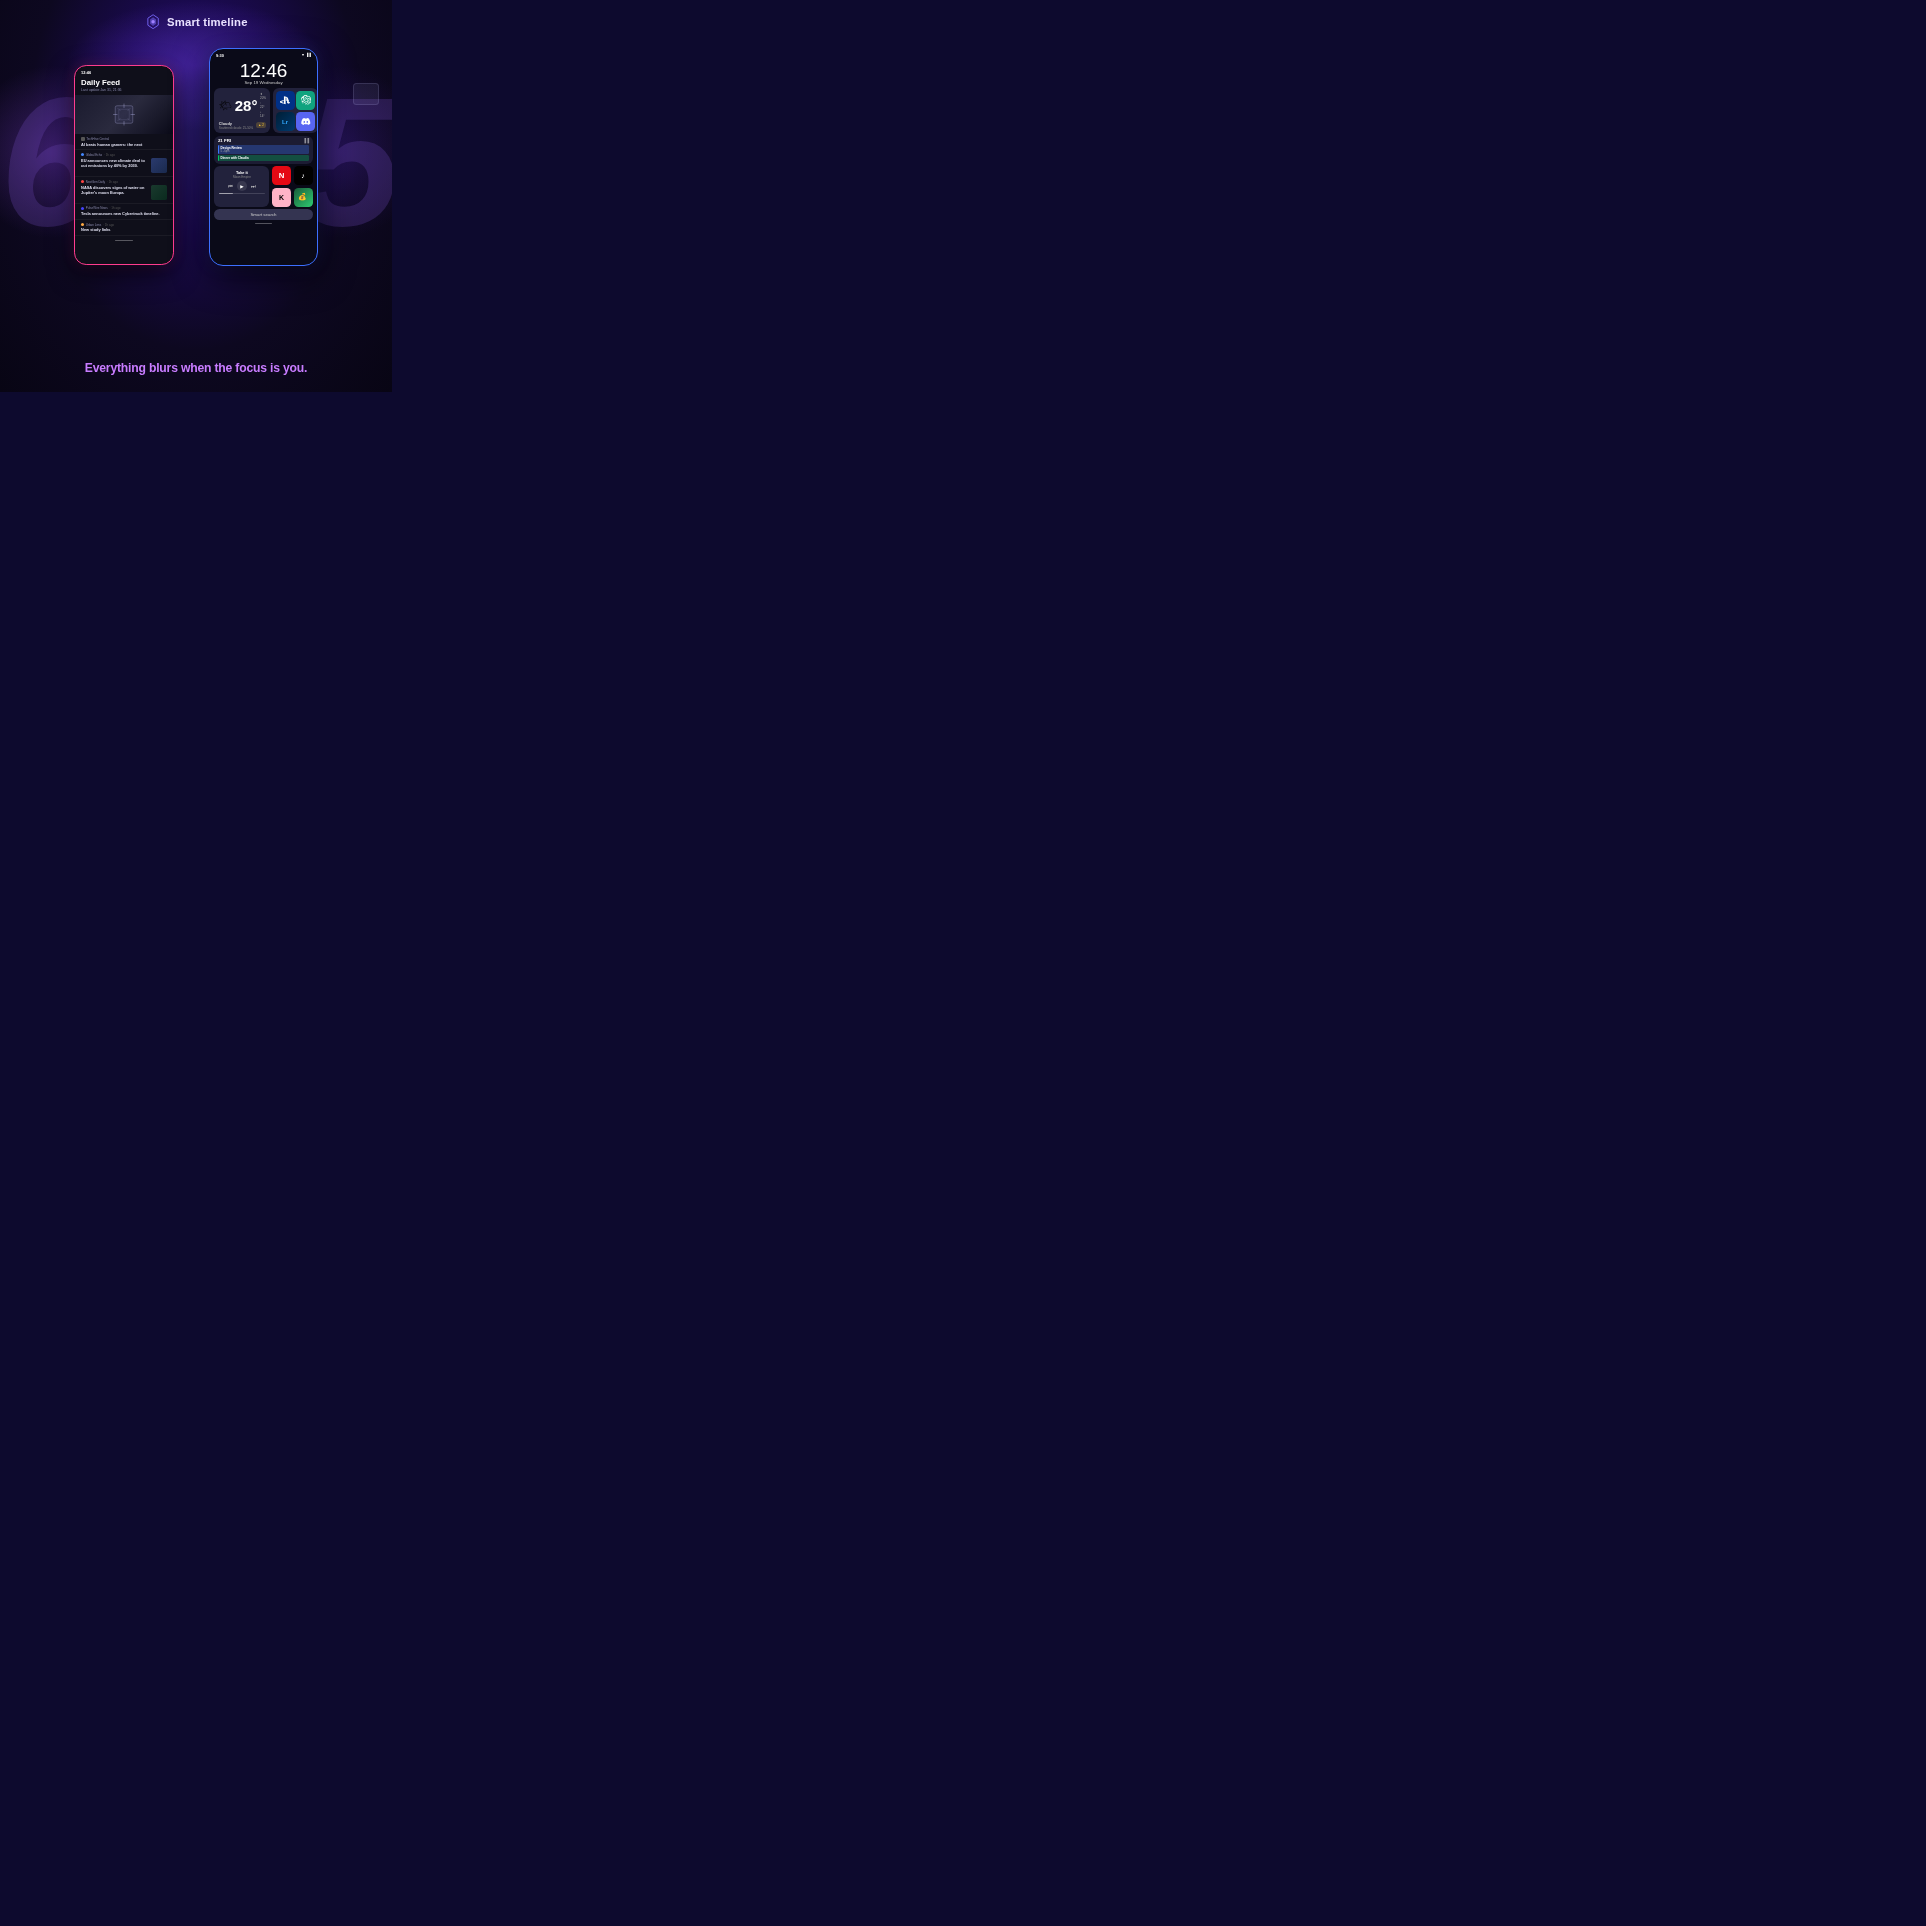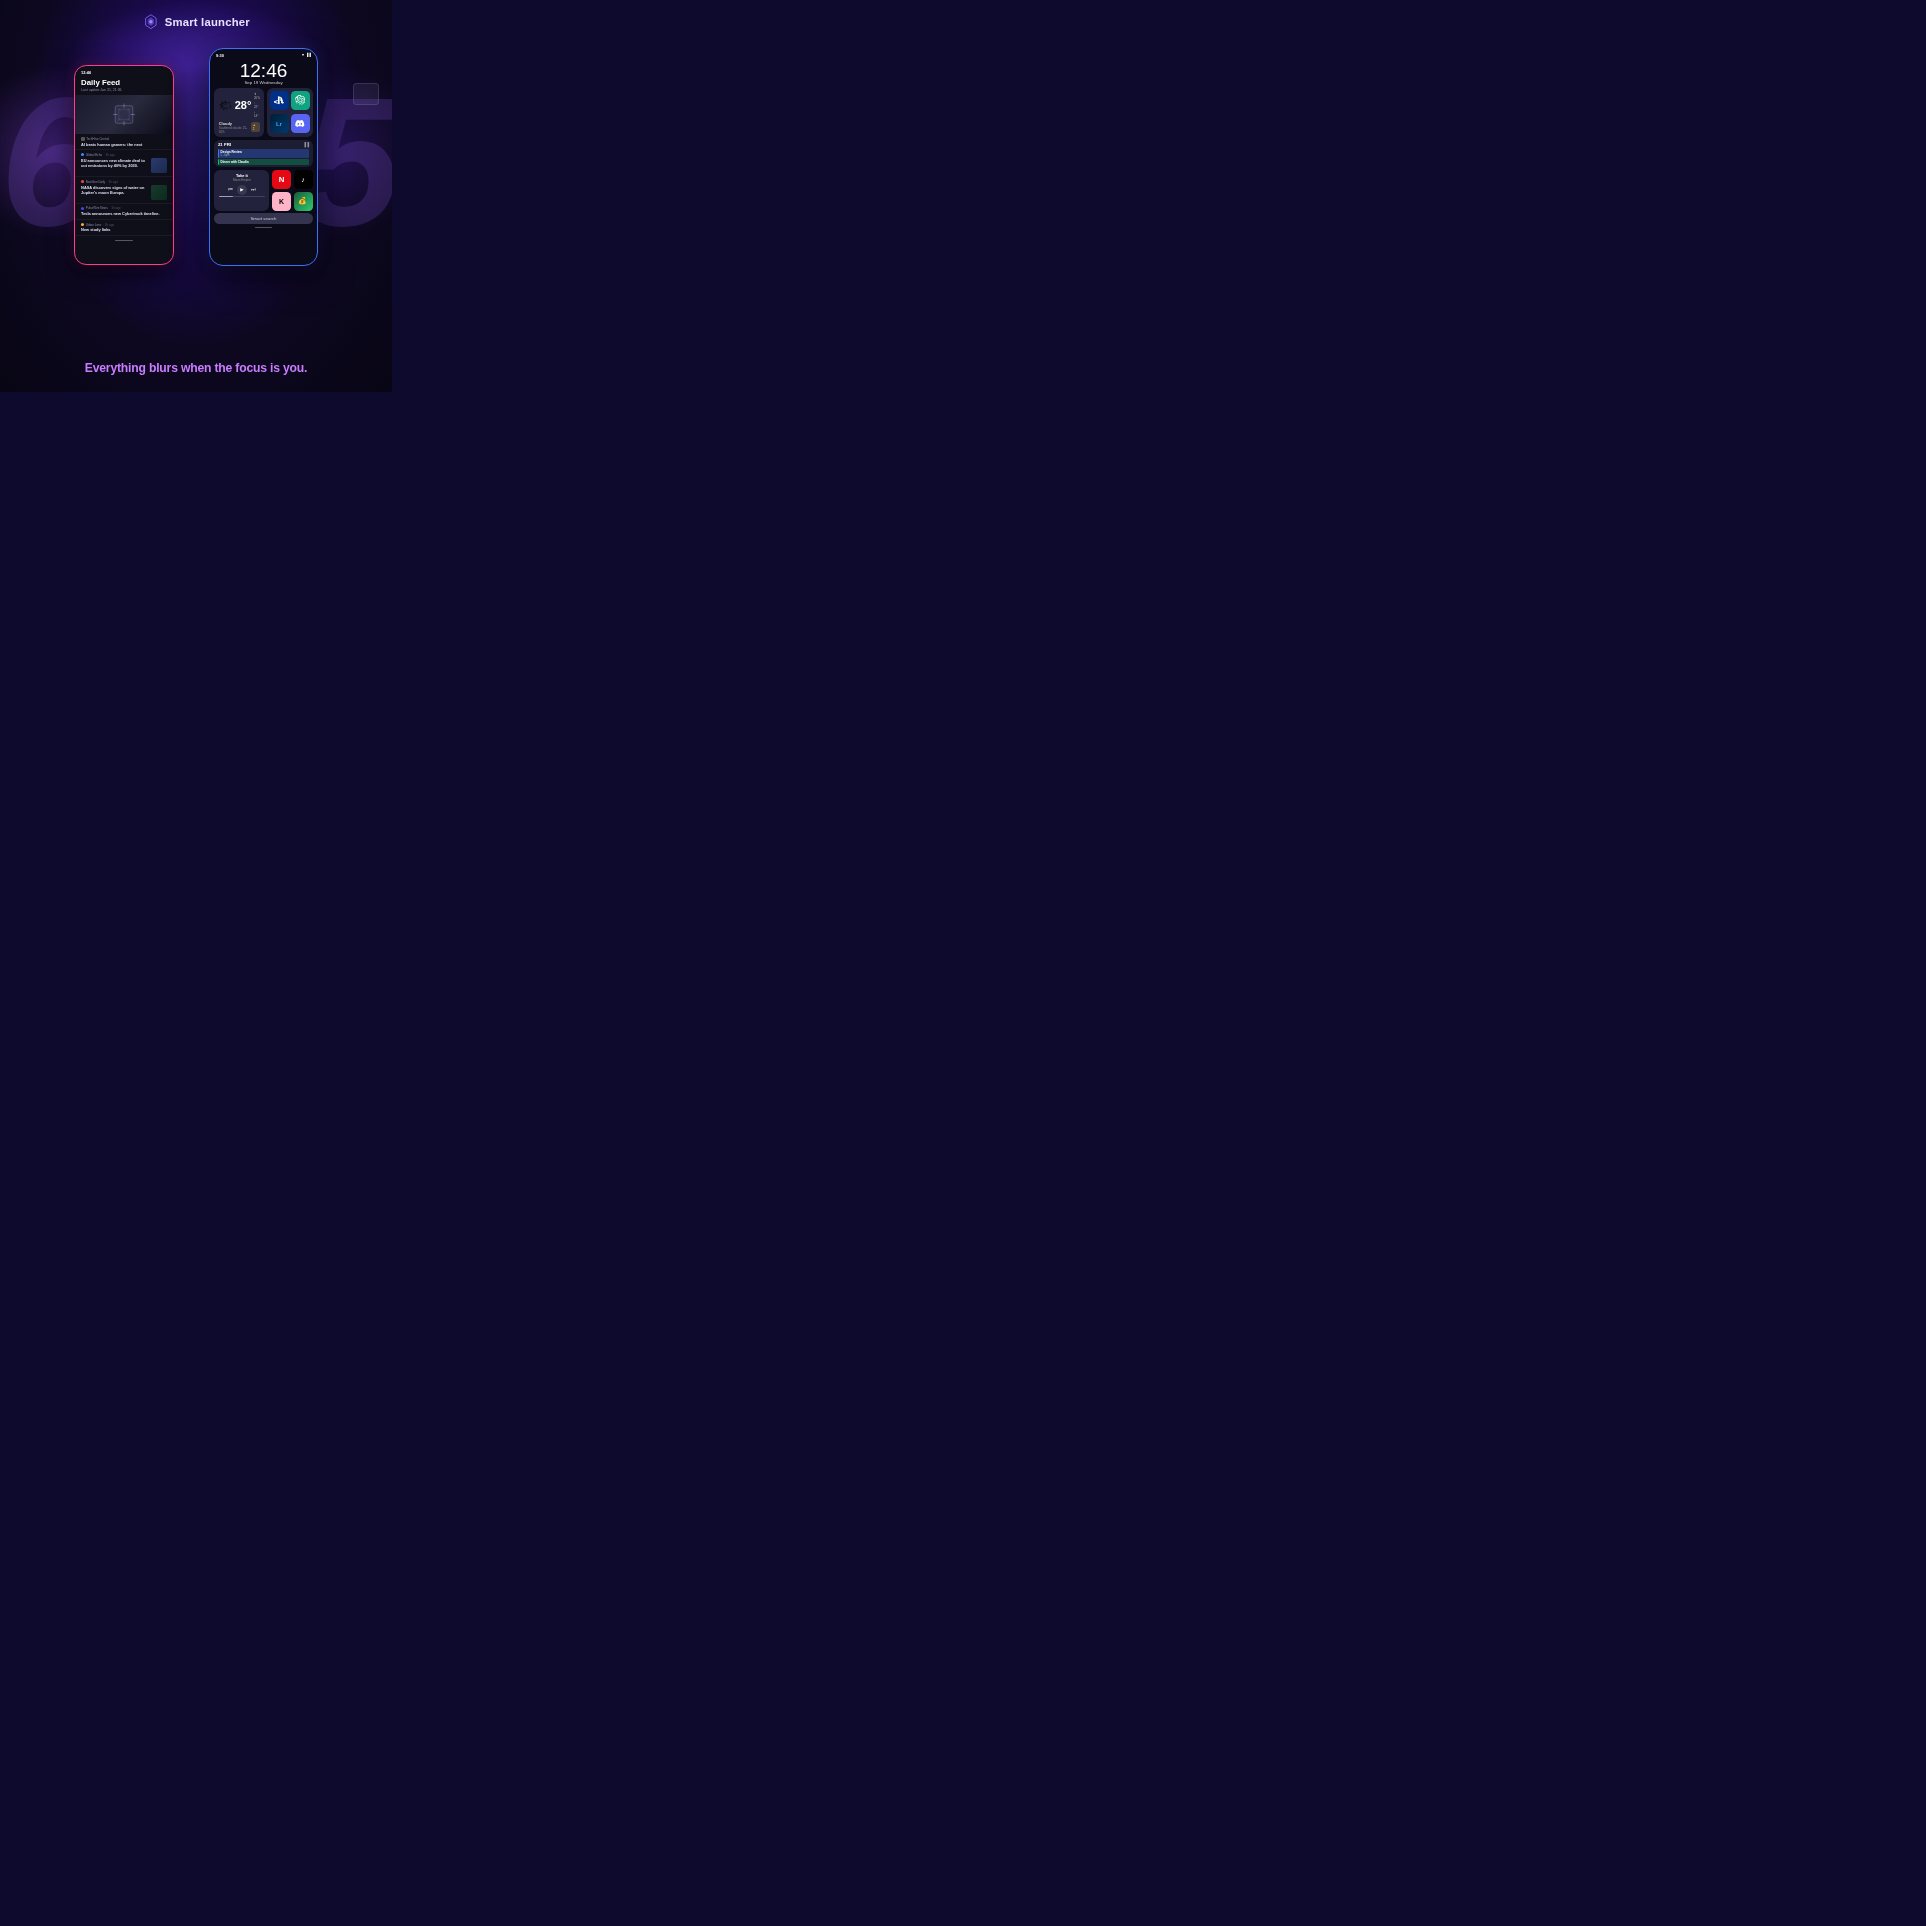--- a/index.html
+++ b/index.html
@@ -499,7 +499,7 @@
     <path d="M20 10 L27 15 L27 25 L20 30 L13 25 L13 15 Z" fill="#7c6dff" opacity="0.5"></path>
     <circle cx="20" cy="20" r="4" fill="#a080ff"></circle>
   </svg>
-  <span class="header-title">Smart launcher</span>
+  <span class="header-title">Smart timeline</span>
 </div>
 
 <div class="phones-container">

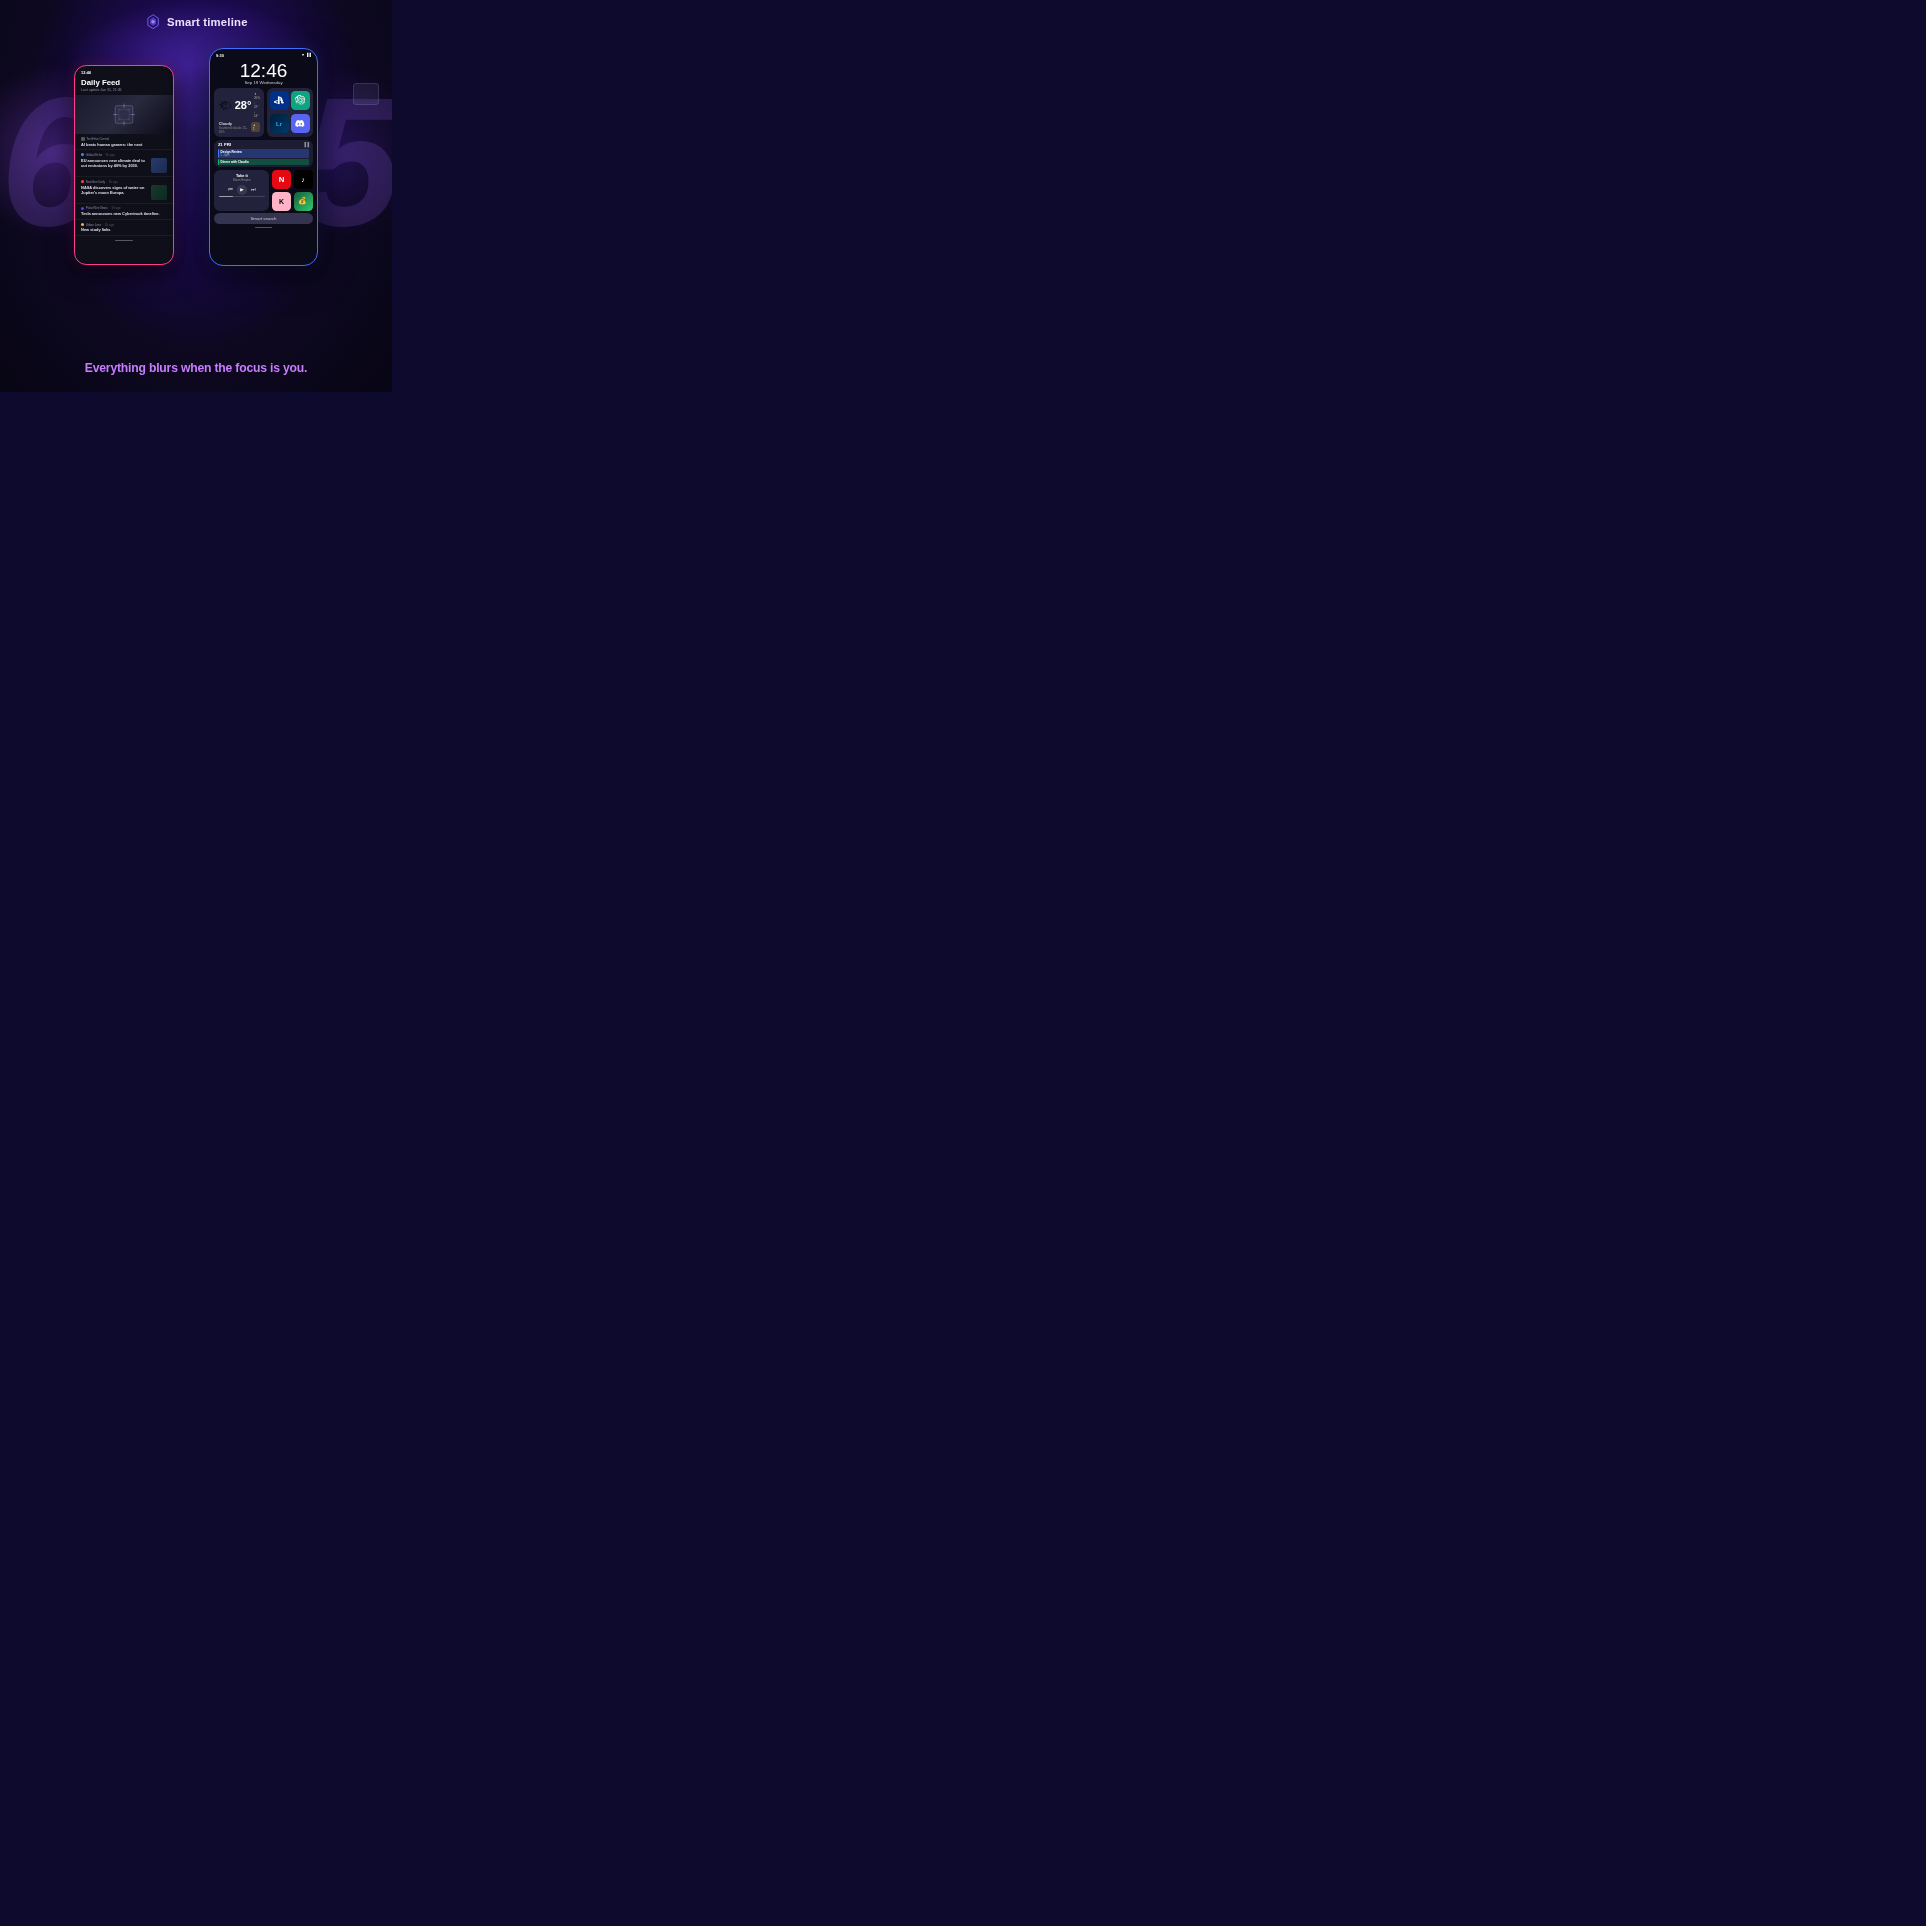--- a/index.html
+++ b/index.html
@@ -271,7 +271,7 @@
     }
 
     .weather-temp {
-      font-size: 11px;
+      font-size: 15px;
       font-weight: 600;
       color: #fff;
     }

